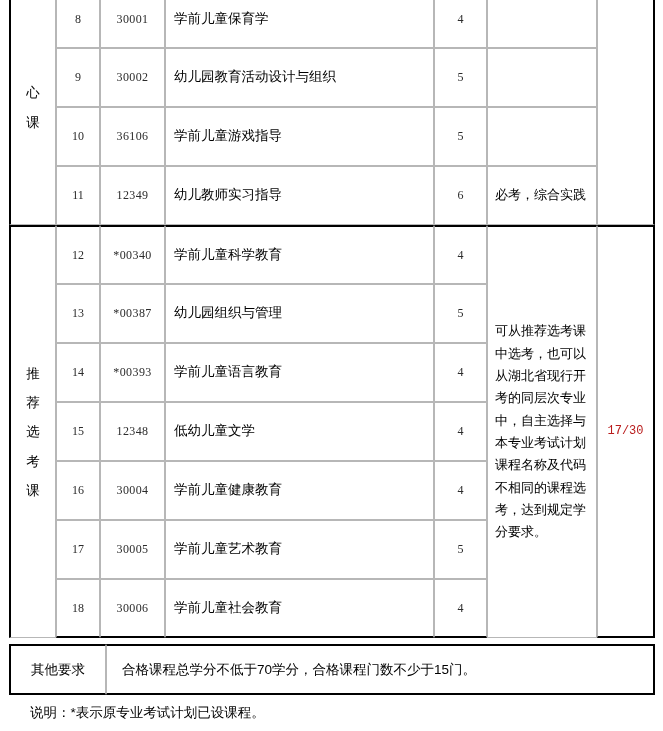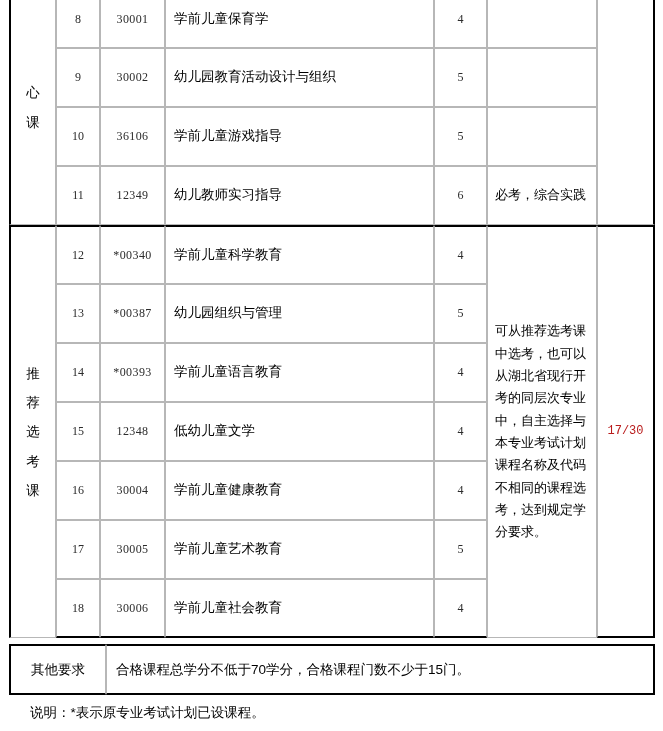--- a/index.html
+++ b/index.html
@@ -127,7 +127,7 @@
   }
   .req-value {
     text-align: left;
-    padding-left: 9px;
+    padding-left: 15px;
   }
   .note {
     position: absolute;

